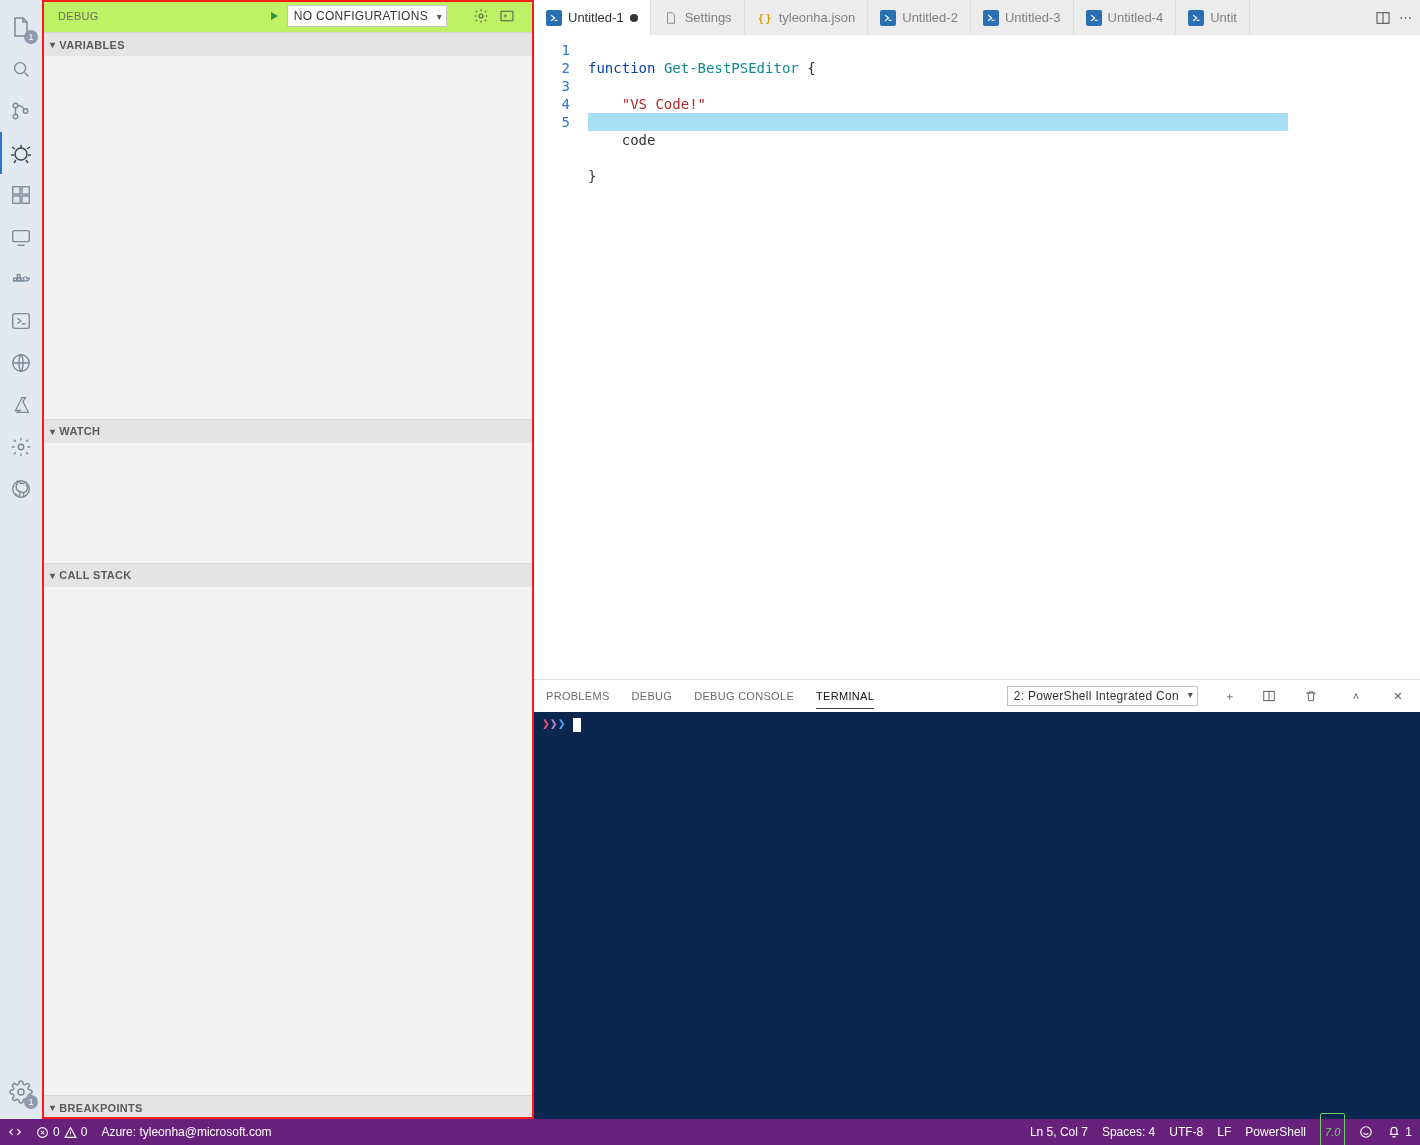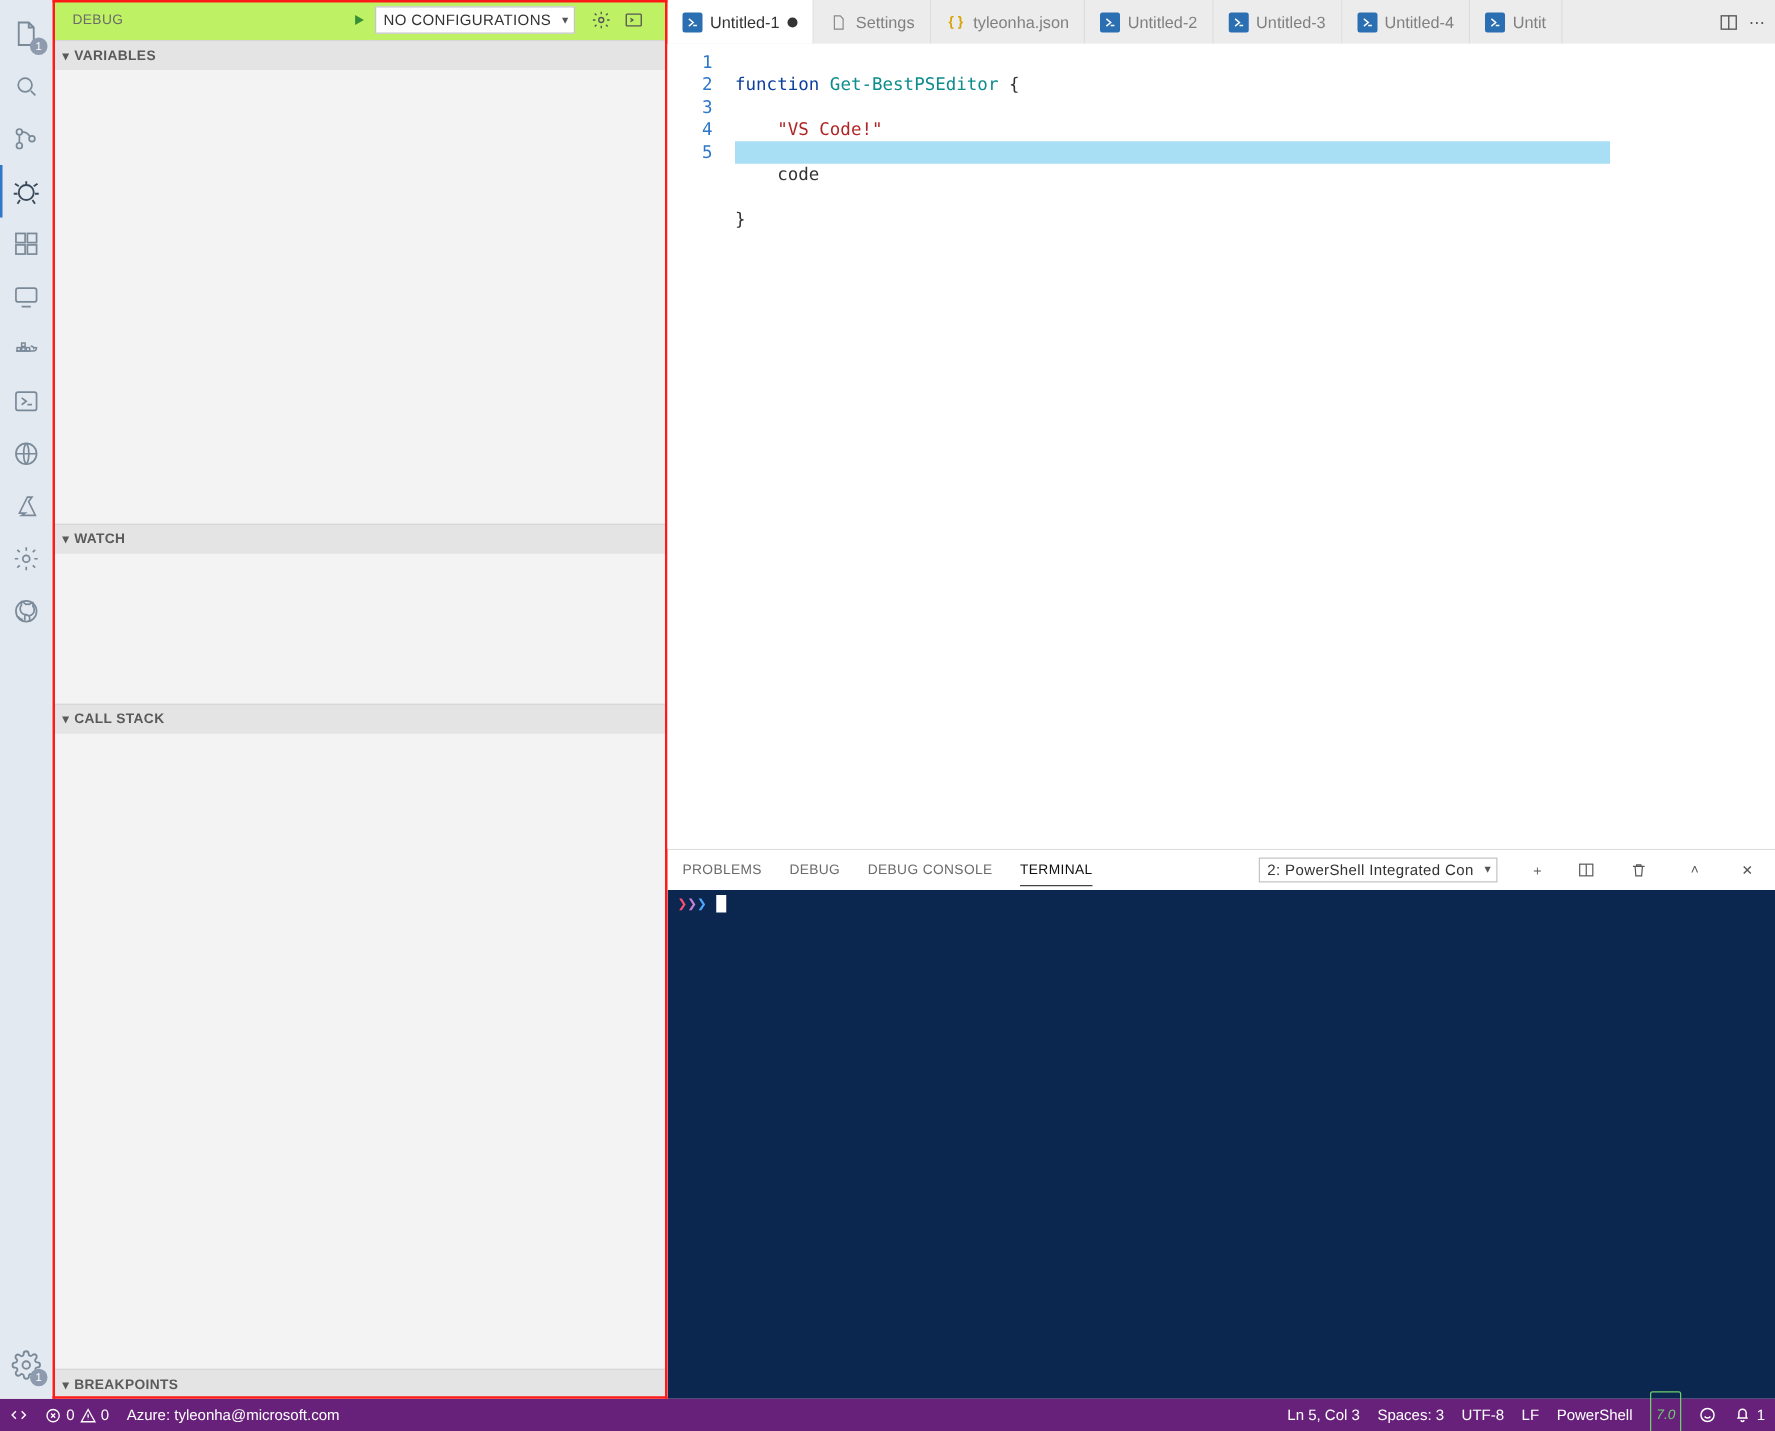--- a/index.html
+++ b/index.html
@@ -22,7 +22,7 @@
   .sidebar-header { height:32px; display:flex; align-items:center; padding:0 14px; font-size:11px; letter-spacing:0.3px; color:#6b6b6b; text-transform:uppercase; background:#bef264; }
   .sidebar-header .spacer{flex:1;}
   .sidebar-header .icon-btn{ width:22px; height:22px; display:flex; align-items:center; justify-content:center; color:#555; cursor:pointer; margin-left:4px;}
-  .config-dd { display:flex; align-items:center; height:22px; border:1px solid #c5c5c5; background:#fff; font-size:12px; color:#333; padding:0 18px 0 6px; position:relative; margin-right:6px; cursor:pointer;}
+  .config-dd { display:flex; align-items:center; height:22px; border:1px solid #c5c5c5; background:#fff; font-size:12px; color:#333; padding:0 18px 0 6px; position:relative; margin-right:19px; cursor:pointer;}
   .config-dd::after{content:"▾"; position:absolute; right:4px; font-size:10px; color:#555;}
   .play-btn{ color:#368f36; width:22px; display:flex; align-items:center; justify-content:center; margin-right:2px;}
   .section-head { height:24px; display:flex; align-items:center; padding:0 6px; font-size:11px; color:#5a5a5a; font-weight:600; letter-spacing:0.3px; background:#e4e4e4; border-top:1px solid #d7d7d7; cursor:pointer; text-transform:uppercase;}

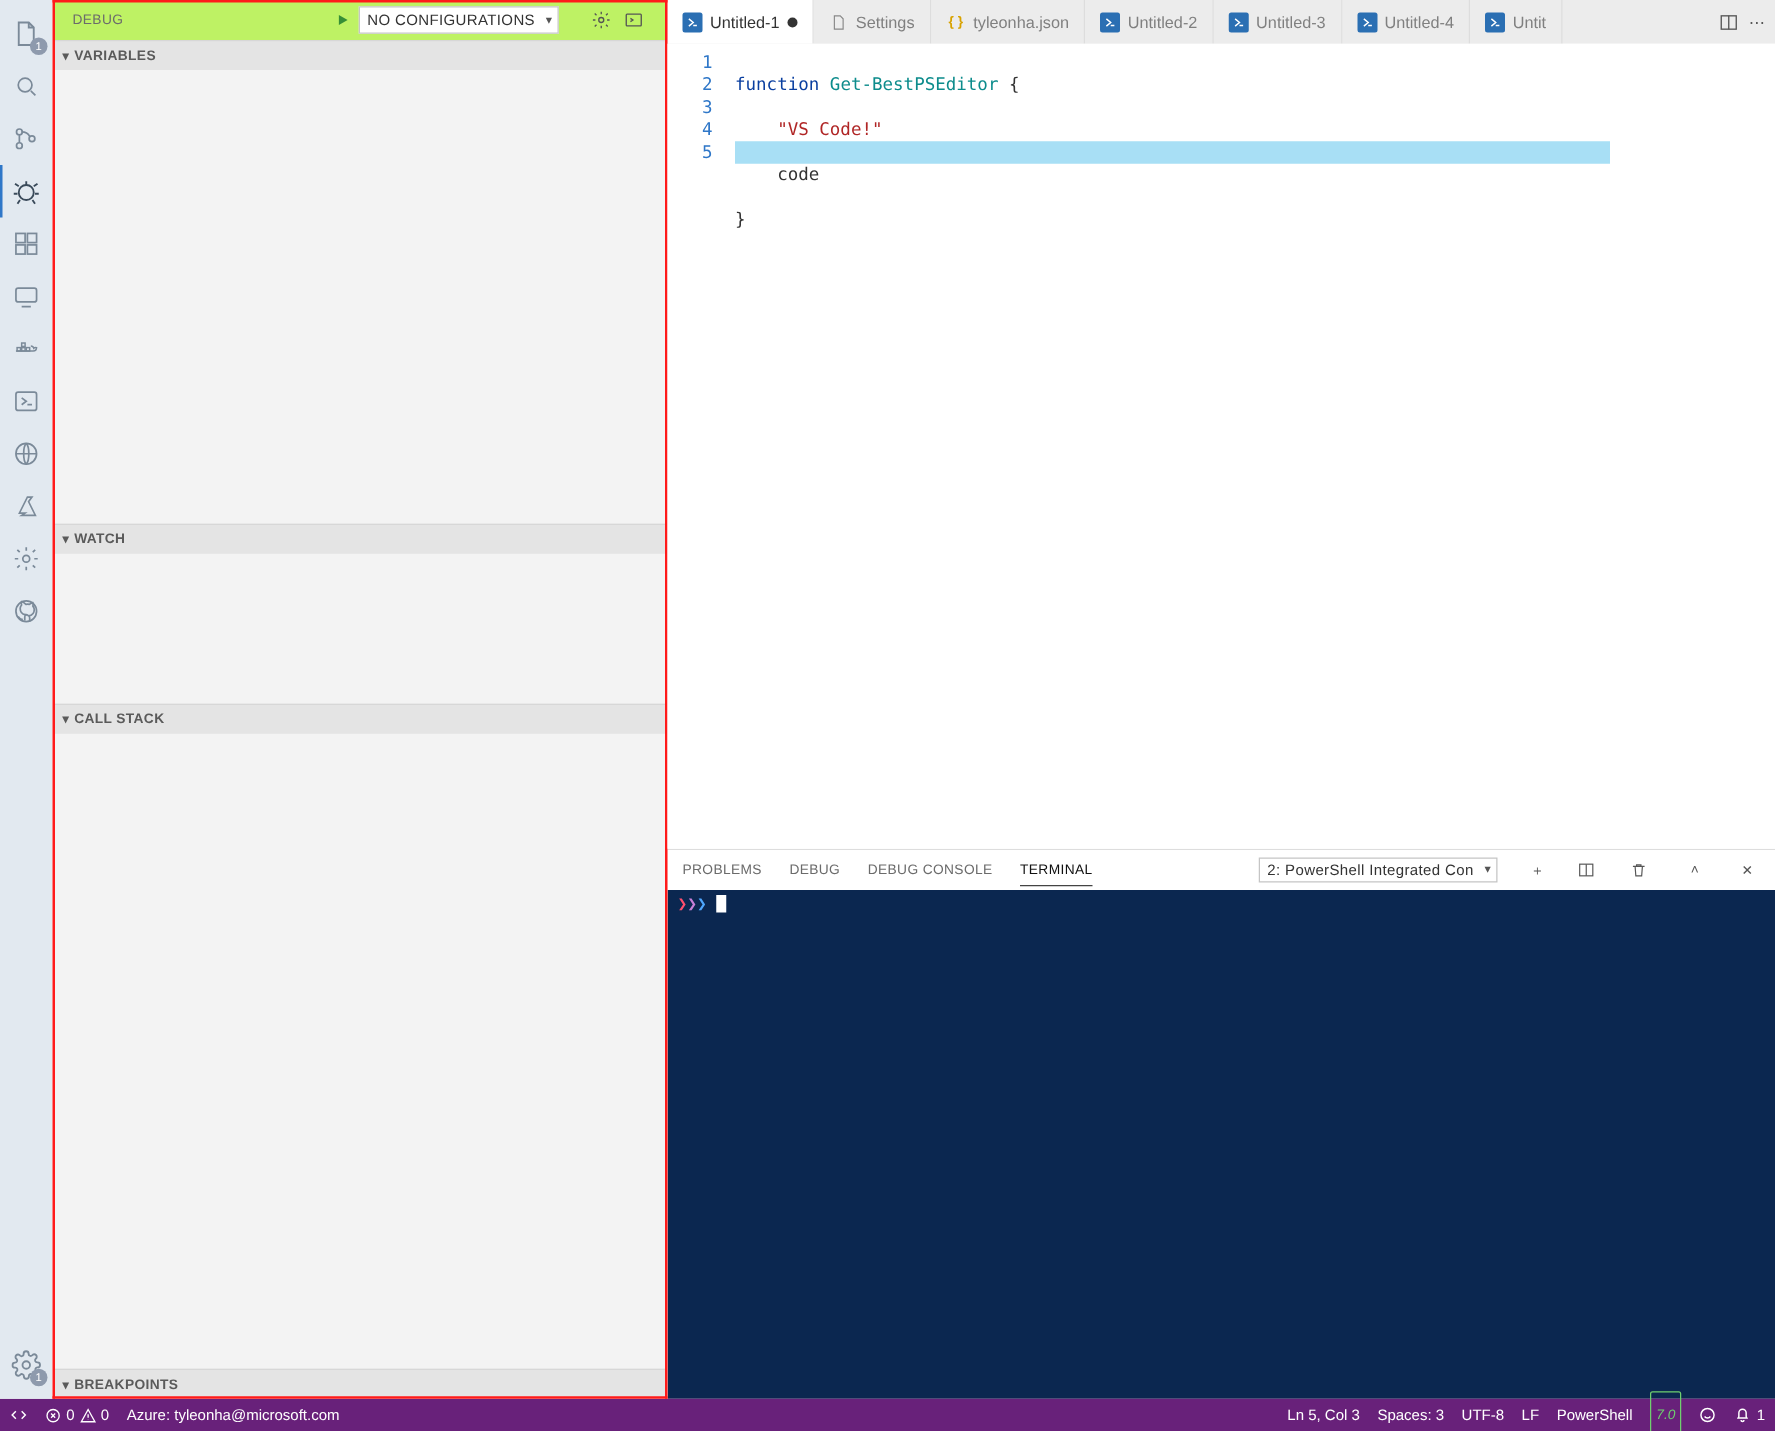--- a/index.html
+++ b/index.html
@@ -361,7 +361,7 @@
     </span>
     <span class="sitem">Azure: tyleonha@microsoft.com</span>
     <span class="spacer"></span>
-    <span class="sitem">Ln 5, Col 3</span>
+    <span class="sitem">Ln 5, Col 7</span>
     <span class="sitem">Spaces: 3</span>
     <span class="sitem">UTF-8</span>
     <span class="sitem">LF</span>

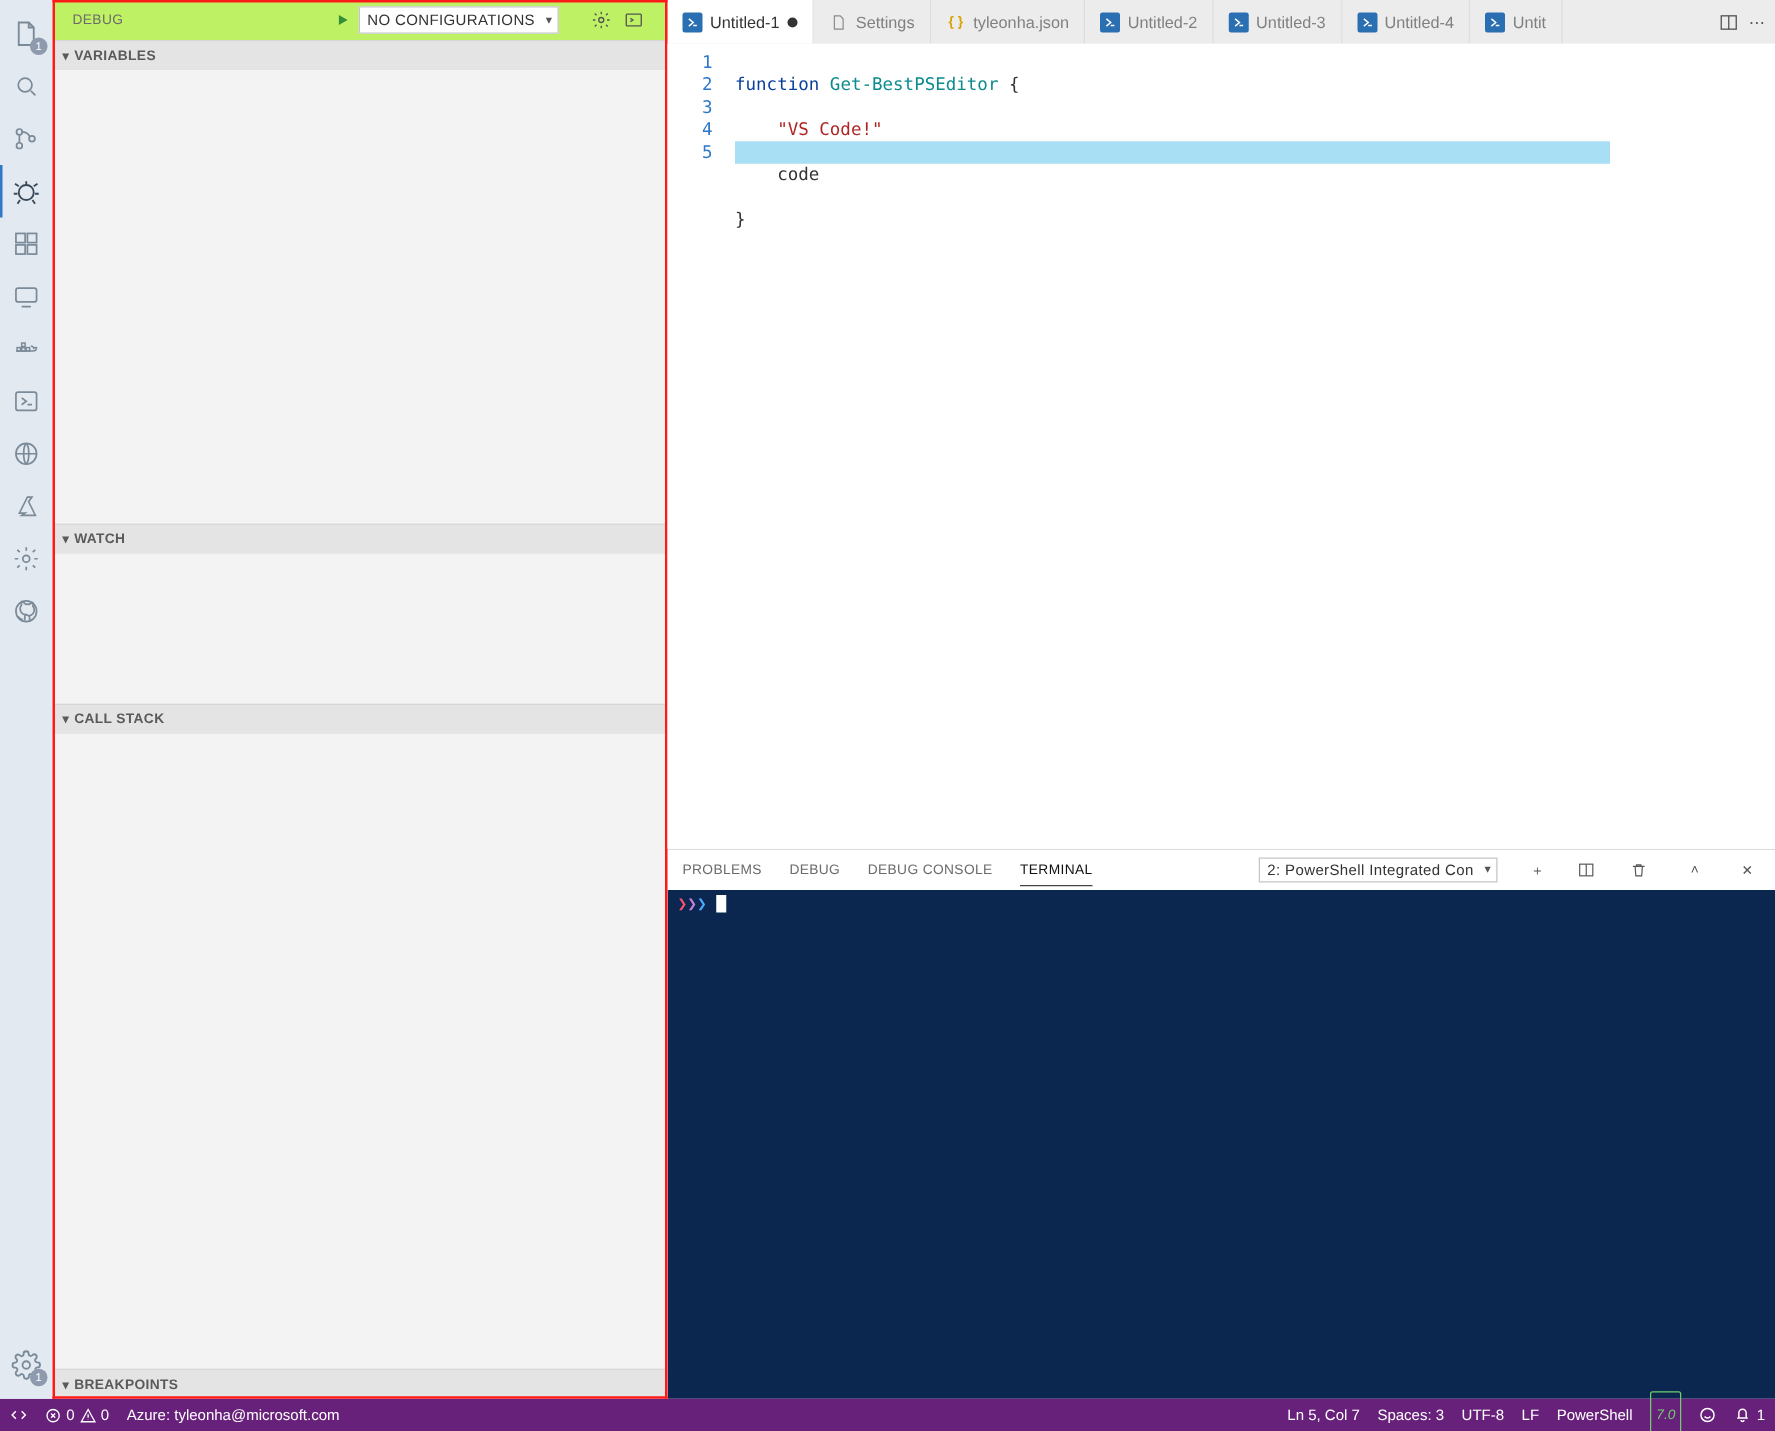--- a/index.html
+++ b/index.html
@@ -362,7 +362,7 @@
     <span class="sitem">Azure: tyleonha@microsoft.com</span>
     <span class="spacer"></span>
     <span class="sitem">Ln 5, Col 7</span>
-    <span class="sitem">Spaces: 3</span>
+    <span class="sitem">Spaces: 4</span>
     <span class="sitem">UTF-8</span>
     <span class="sitem">LF</span>
     <span class="sitem">PowerShell</span>

